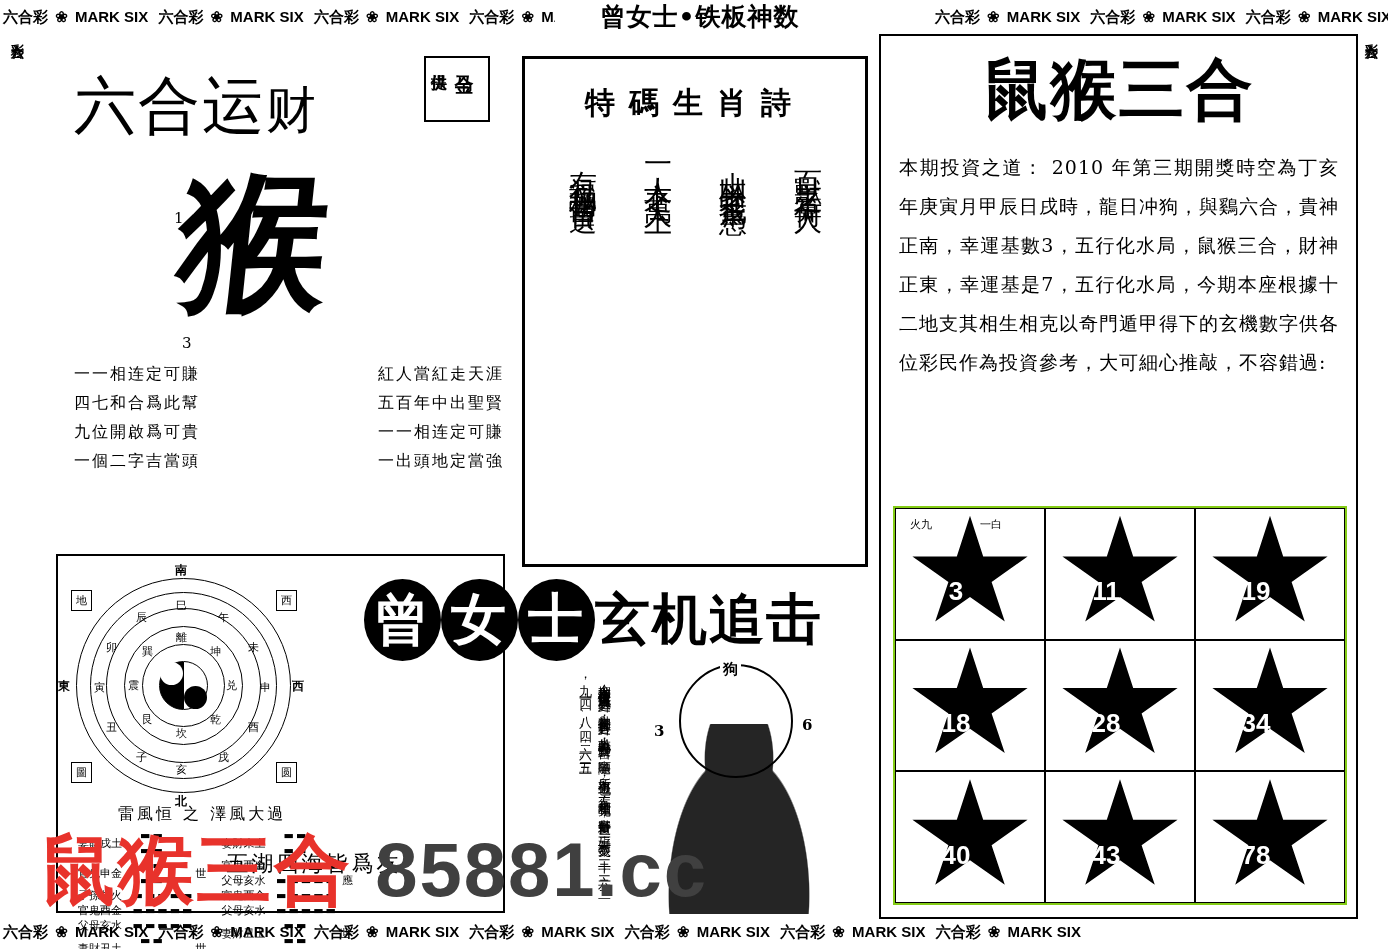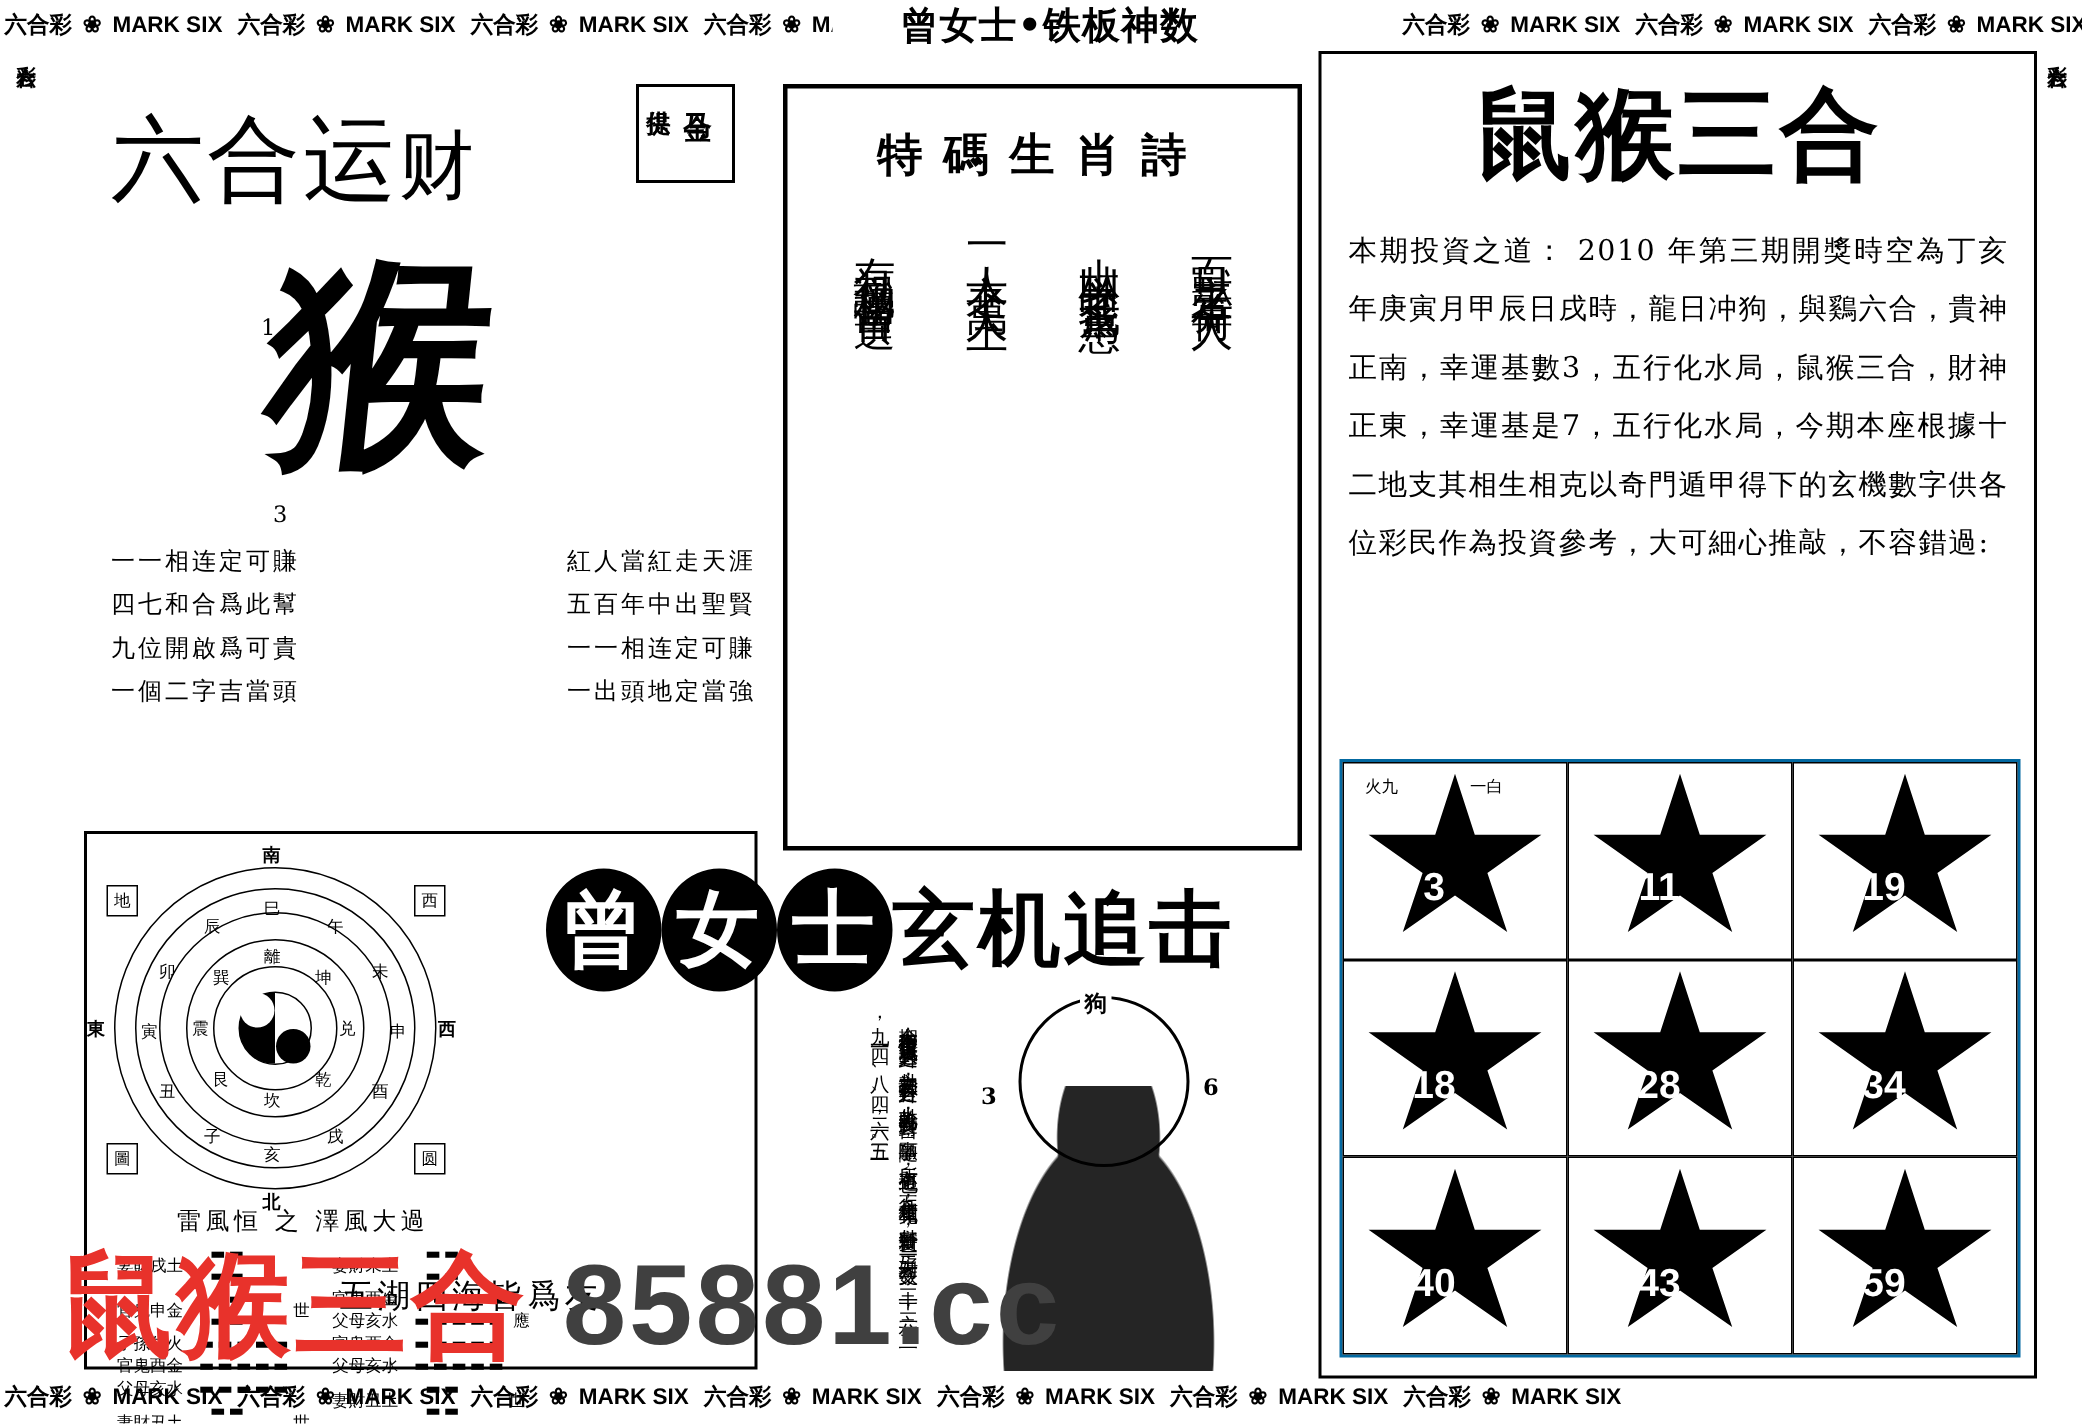--- a/index.html
+++ b/index.html
@@ -96,7 +96,7 @@
   .tiebanbig{position:absolute;left:10px;top:8px;width:455px;height:90px;font-size:66px;font-weight:bold;font-family:"DejaVu Serif",serif;letter-spacing:2px;text-align:center;line-height:90px;}
   .rtext{position:absolute;left:18px;top:112px;width:440px;font-size:19px;line-height:39px;letter-spacing:1px;text-align:justify;font-family:"DejaVu Serif",serif;}
 
-  .star-grid{position:absolute;left:12px;top:470px;width:450px;height:395px;border:2px solid #0369a1;display:grid;grid-template-columns:repeat(3,1fr);grid-template-rows:repeat(3,1fr);}
+  .star-grid{position:absolute;left:12px;top:470px;width:450px;height:395px;border:2px solid #84cc16;display:grid;grid-template-columns:repeat(3,1fr);grid-template-rows:repeat(3,1fr);}
   .star-cell{position:relative;border:1px solid #000;display:flex;align-items:center;justify-content:center;}
   .star{position:relative;width:120px;height:116px;background:#000;
         clip-path:polygon(50% 0%,61% 35%,98% 35%,68% 57%,79% 91%,50% 70%,21% 91%,32% 57%,2% 35%,39% 35%);}

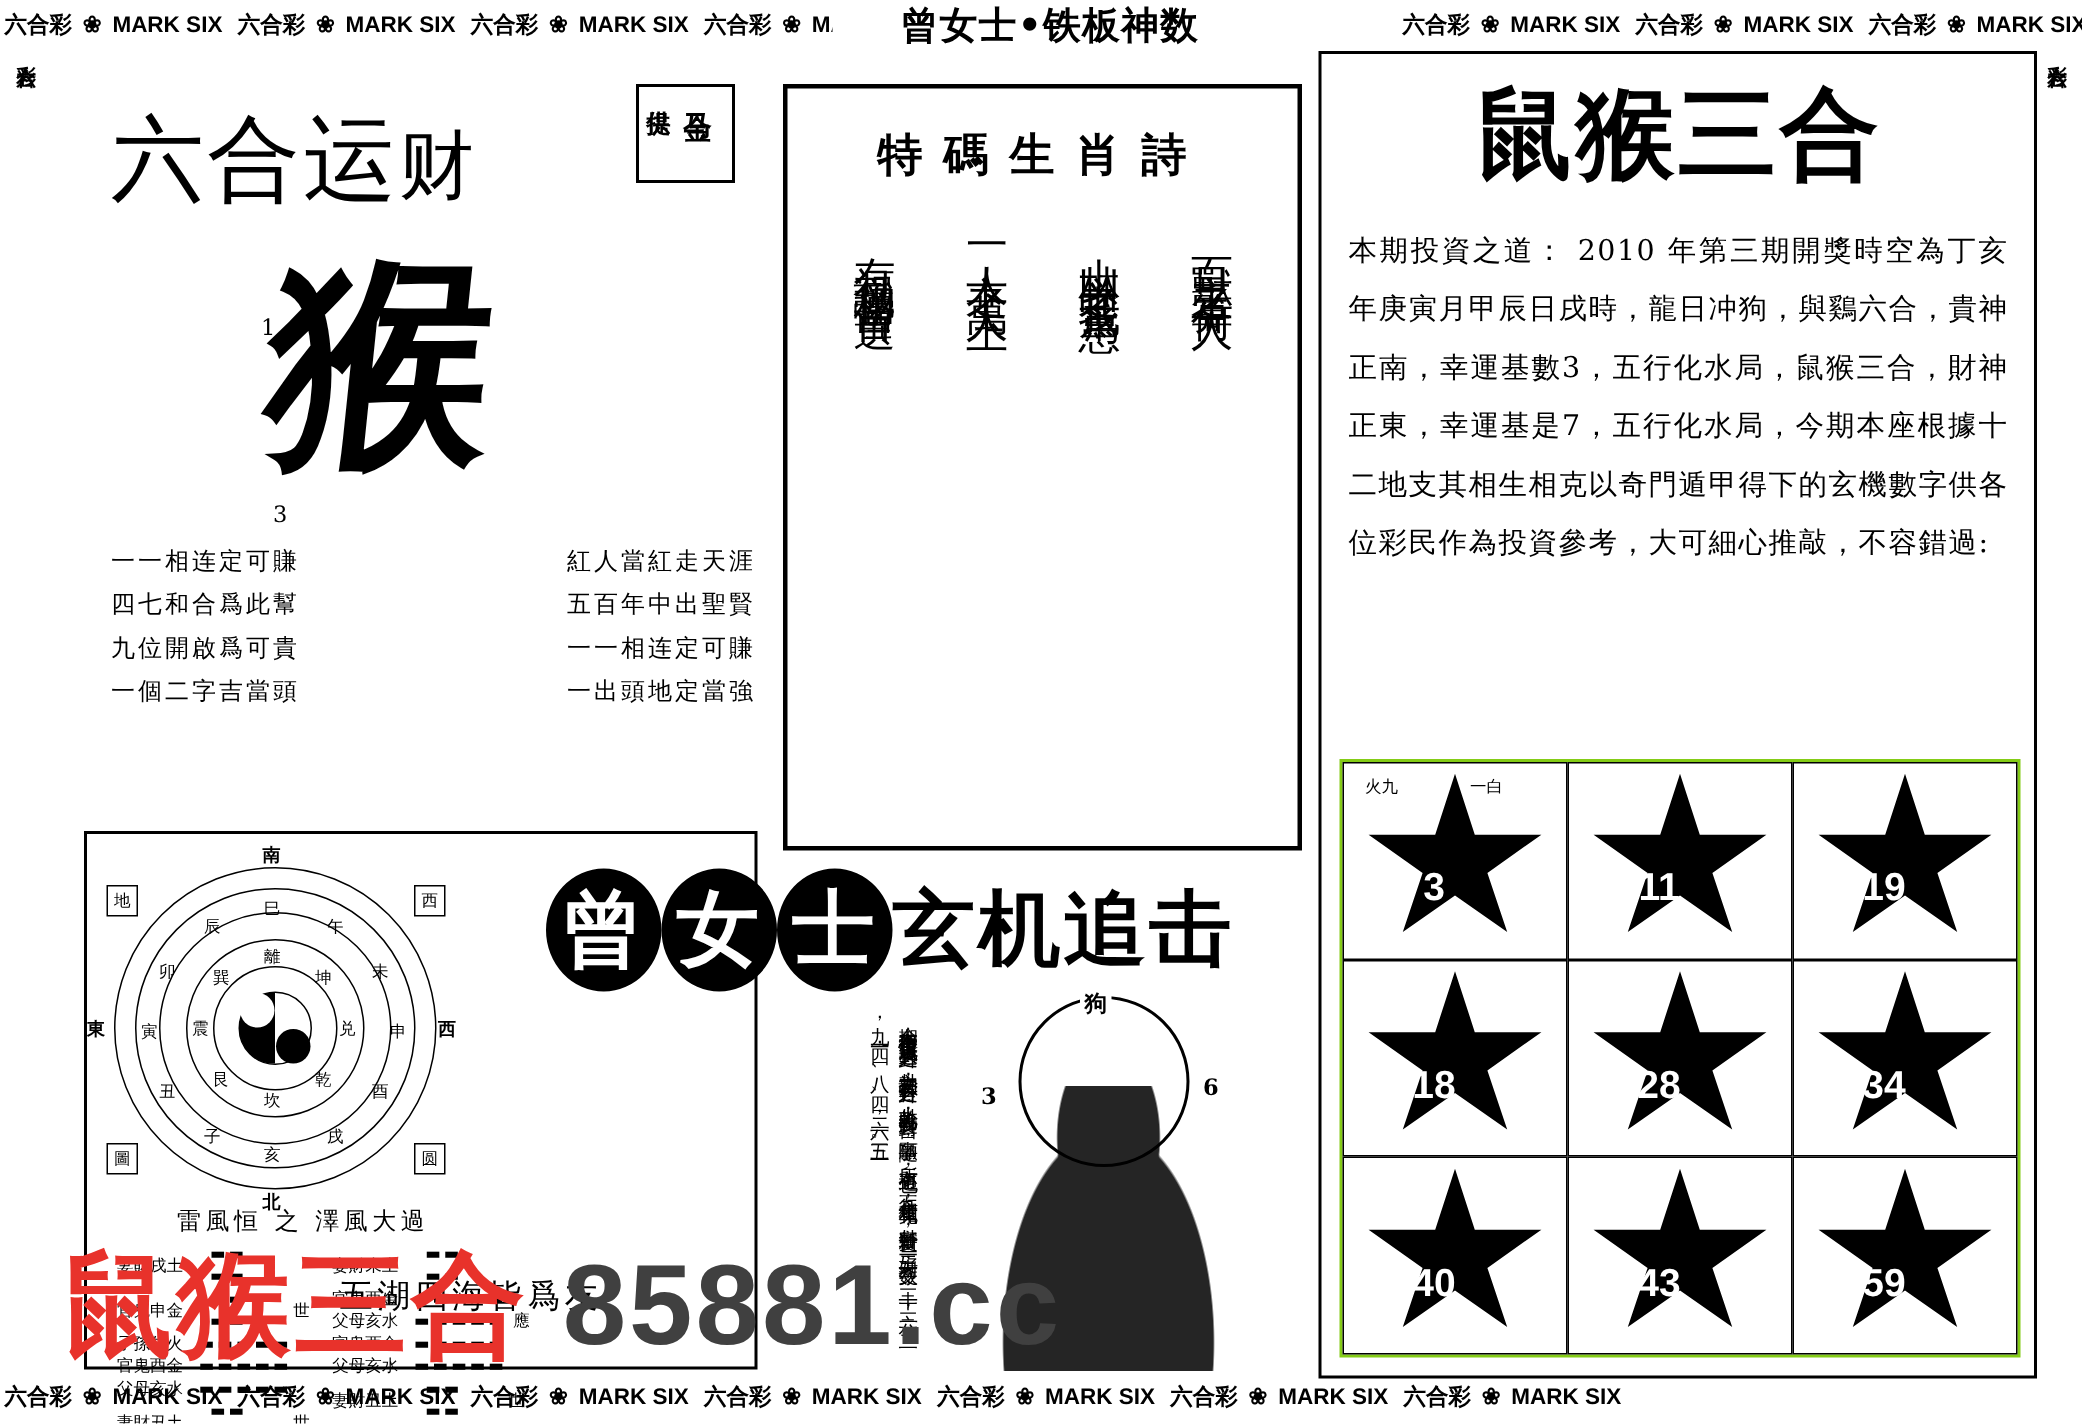--- a/index.html
+++ b/index.html
@@ -384,7 +384,7 @@
         </div>
         <div class="star-cell">
           <div class="star"></div>
-          <div class="star-num">59</div>
+          <div class="star-num">78</div>
         </div>
       </div>
     </div>

